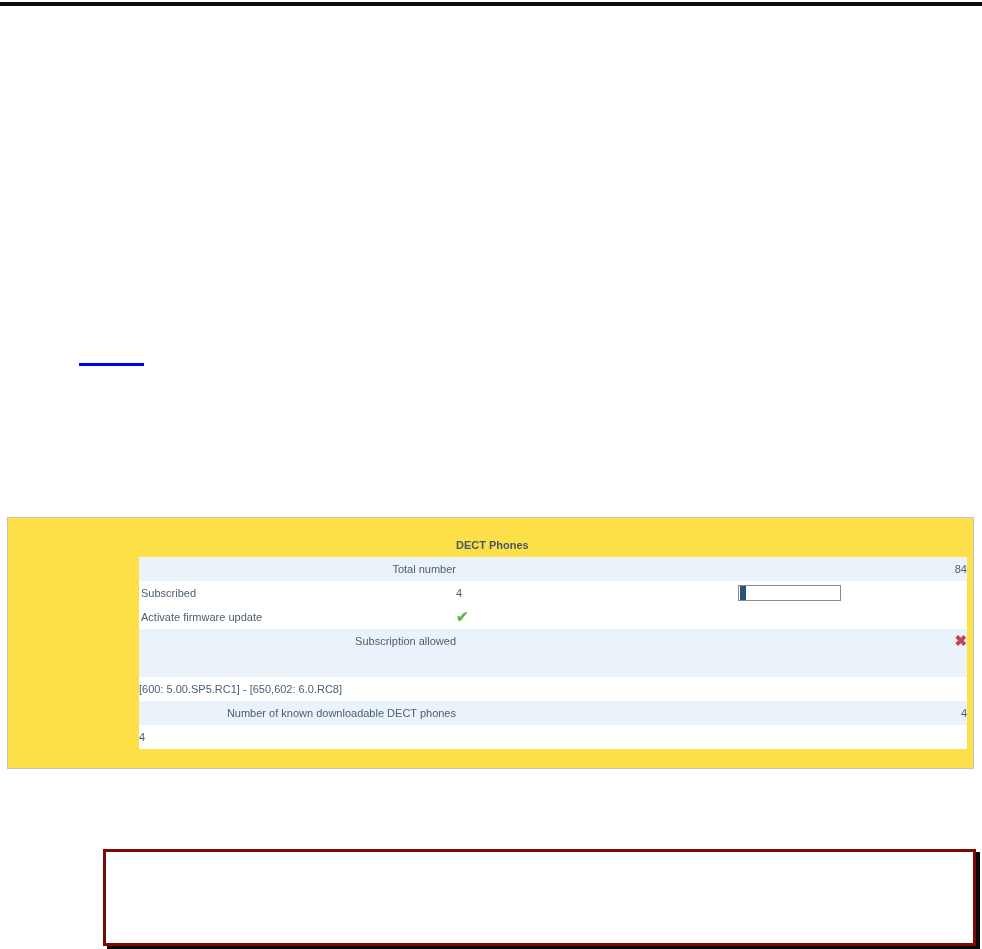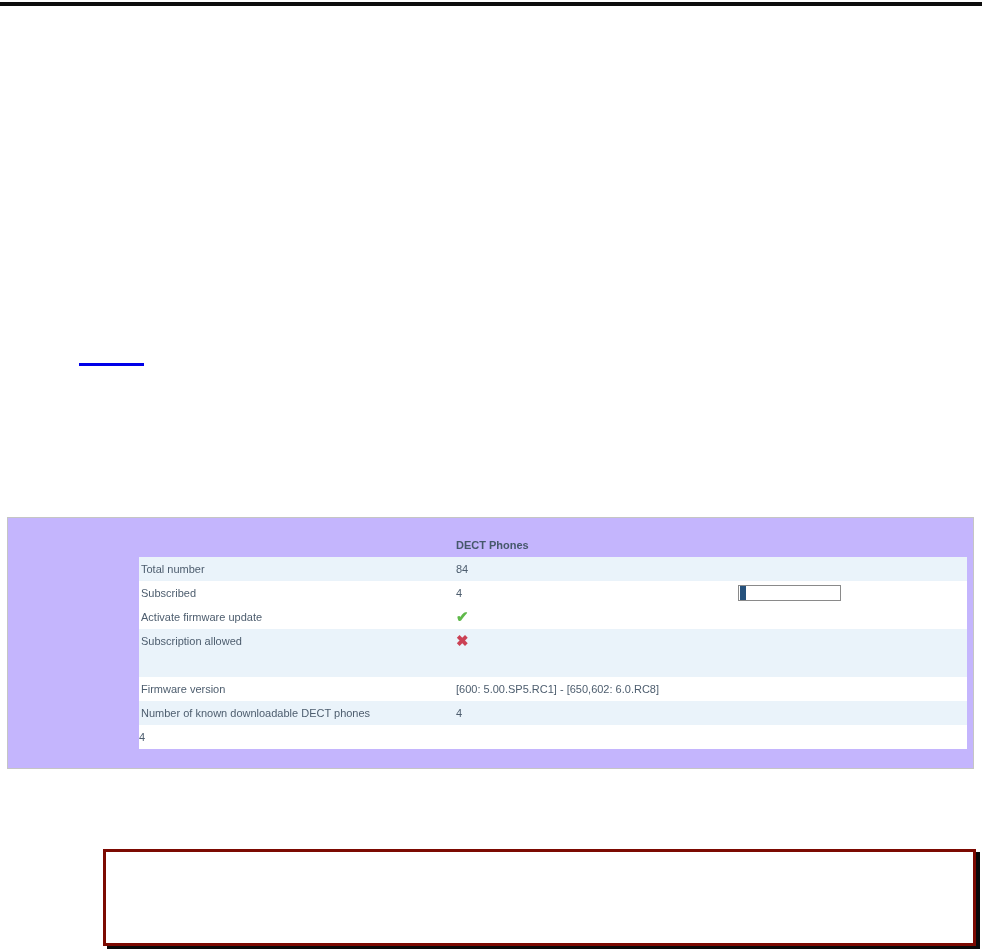--- a/index.html
+++ b/index.html
@@ -31,7 +31,7 @@
     position: absolute; left: 7px; top: 517px;
     width: 965px; height: 250px;
     border: 1px solid #c5c5c5;
-    background: #c4b5fd;
+    background: #fde047;
   }
 
   .status-table {

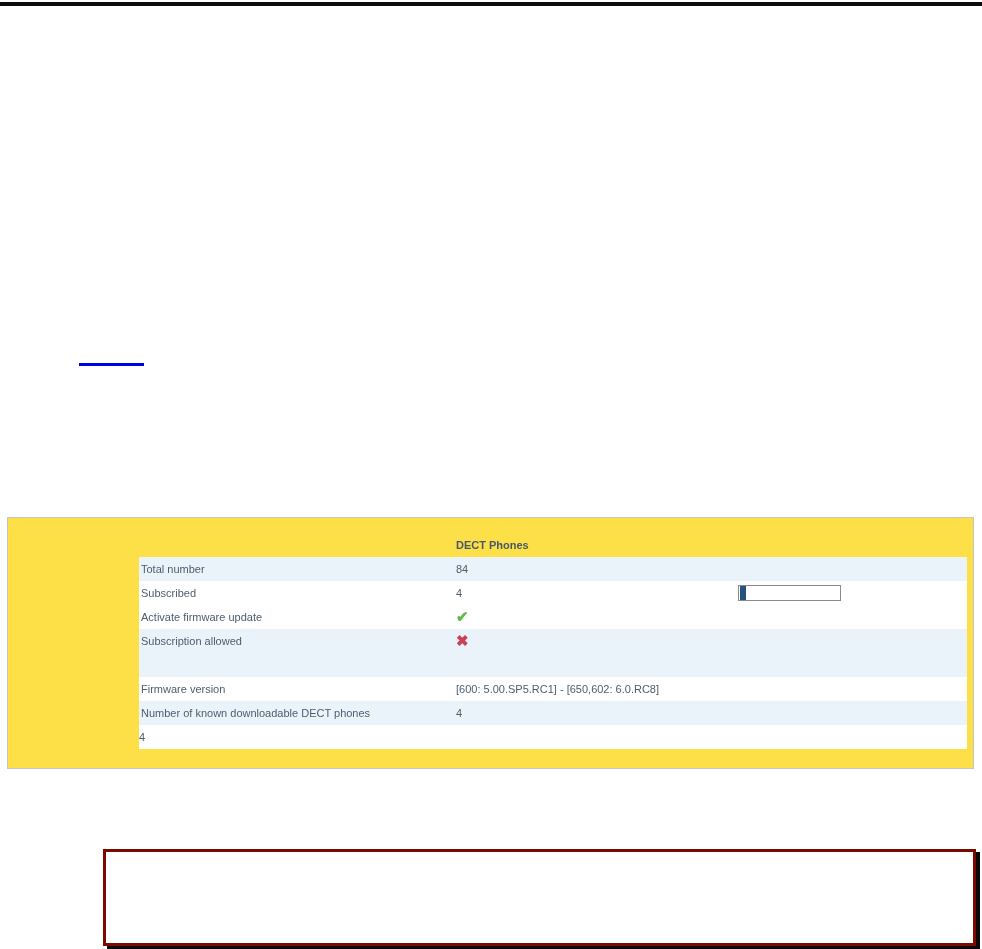--- a/index.html
+++ b/index.html
@@ -57,7 +57,7 @@
     position: relative;
     background: #ffffff;
   }
-  .trow.alt { background: #eaf3fa; }
+  .trow.alt { background: #eaf3fa; text-align: right; }
 
   .tlabel {
     width: 317px;

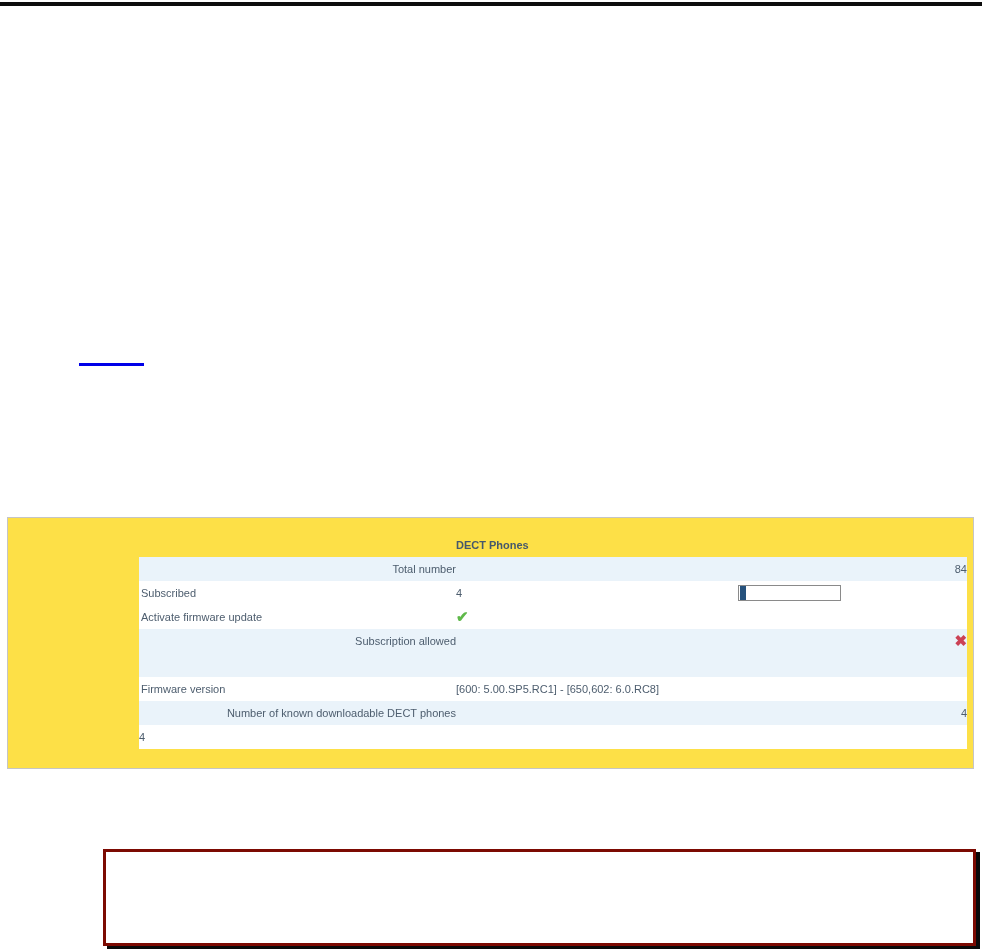--- a/index.html
+++ b/index.html
@@ -150,7 +150,6 @@
     </div>
 
     <div class="trow">
-      <div class="tlabel">Firmware version</div>
       <div class="tvalue">[600: 5.00.SP5.RC1] - [650,602: 6.0.RC8]</div>
     </div>
 

